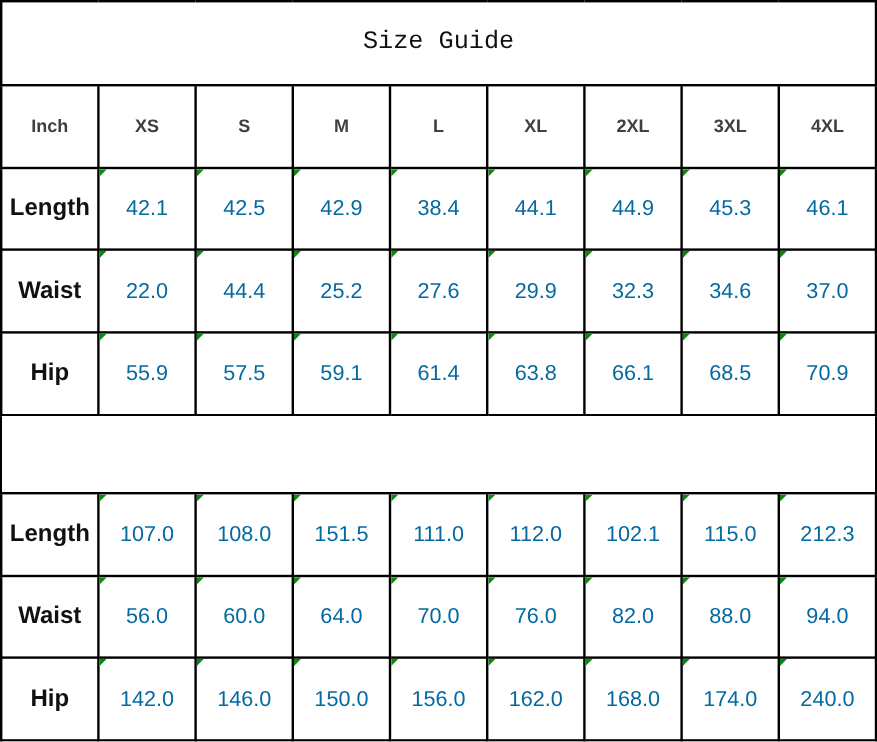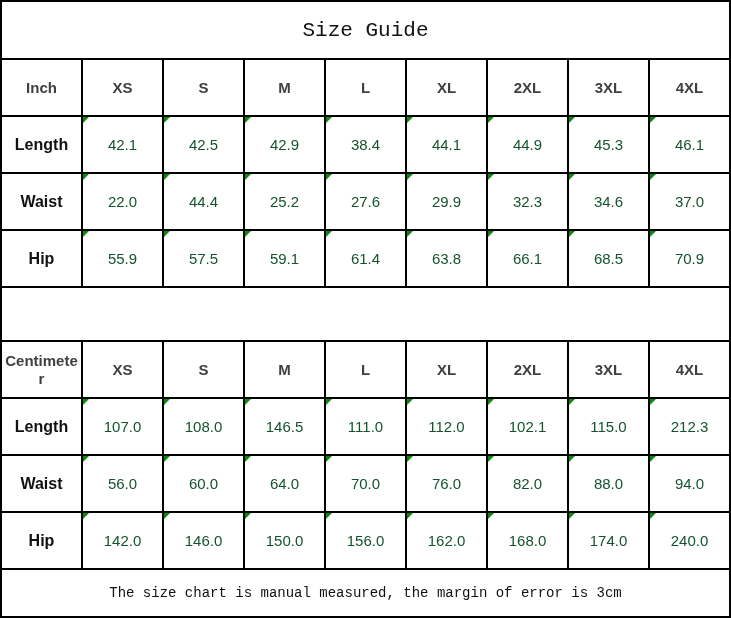--- a/index.html
+++ b/index.html
@@ -56,7 +56,7 @@
   }
   .label-cell {
     font-weight: bold;
-    font-size: 16px;
+    font-size: 20px;
     border-radius: 22px;
   }
   .num {

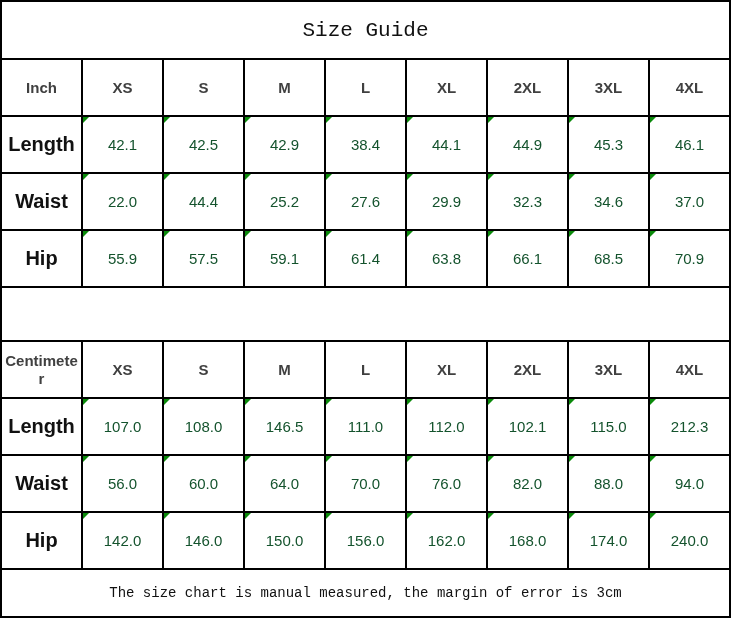--- a/index.html
+++ b/index.html
@@ -60,9 +60,9 @@
     border-radius: 22px;
   }
   .num {
-    font-size: 15px;
+    font-size: 18px;
     font-weight: 400;
-    color: #14532d;
+    color: #0369a1;
   }
   
   .tri {

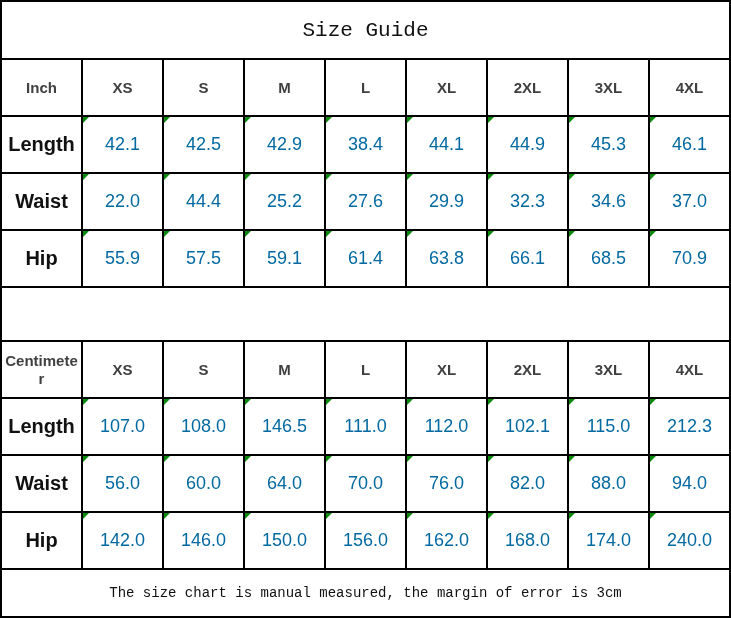--- a/index.html
+++ b/index.html
@@ -151,17 +151,6 @@
       <td colspan="9" class="gap-cell"></td>
     </tr>
 
-    <tr class="r-std">
-      <td class="hdr unit-cell">Centimeter</td>
-      <td class="hdr">XS</td>
-      <td class="hdr">S</td>
-      <td class="hdr">M</td>
-      <td class="hdr">L</td>
-      <td class="hdr">XL</td>
-      <td class="hdr">2XL</td>
-      <td class="hdr">3XL</td>
-      <td class="hdr">4XL</td>
-    </tr>
 
     <tr class="r-std">
       <td class="label-cell">Length</td>

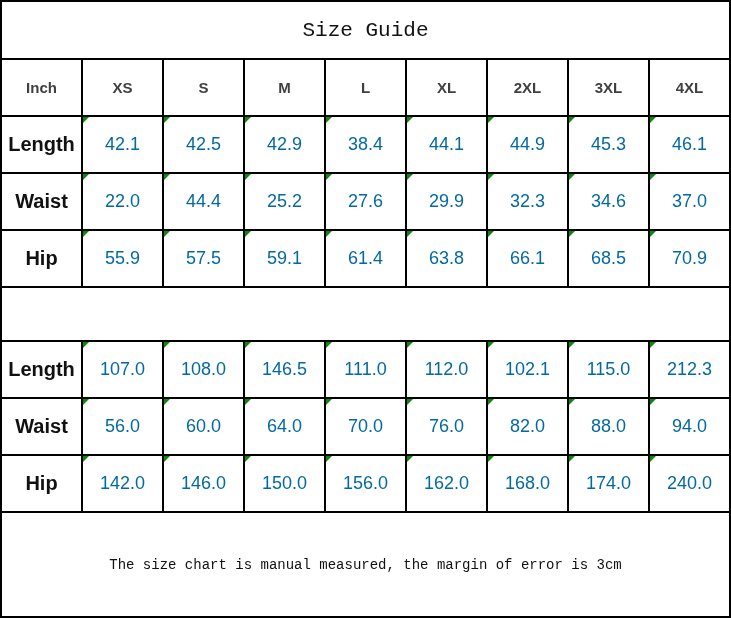--- a/index.html
+++ b/index.html
@@ -156,7 +156,7 @@
       <td class="label-cell">Length</td>
       <td class="num"><span class="tri"></span><span>107.0</span></td>
       <td class="num"><span class="tri"></span><span>108.0</span></td>
-      <td class="num"><span class="tri"></span><span>146.5</span></td>
+      <td class="num"><span class="tri"></span><span>151.5</span></td>
       <td class="num"><span class="tri"></span><span>111.0</span></td>
       <td class="num"><span class="tri"></span><span>112.0</span></td>
       <td class="num"><span class="tri"></span><span>102.1</span></td>

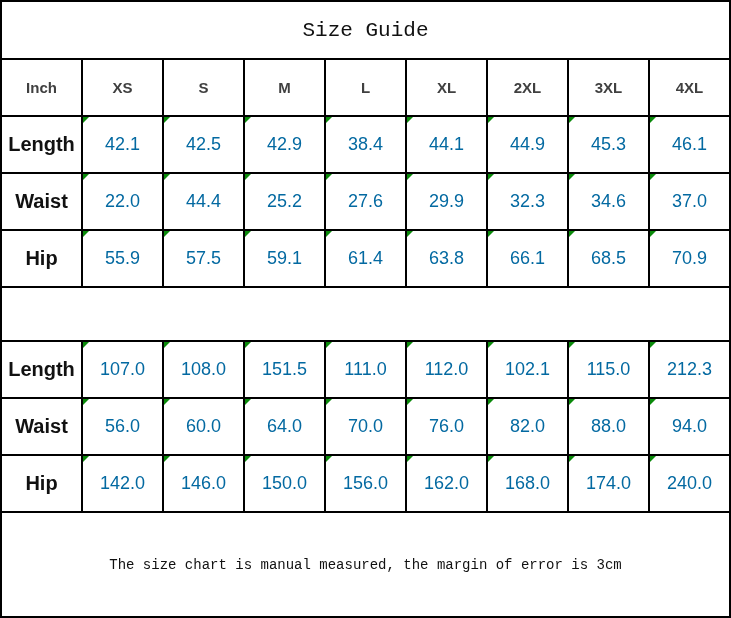--- a/index.html
+++ b/index.html
@@ -188,9 +188,6 @@
       <td class="num"><span class="tri"></span><span>240.0</span></td>
     </tr>
 
-    <tr class="r-footer">
-      <td colspan="9" class="footer-cell">The size chart is manual measured, the margin of error is 3cm</td>
-    </tr>
   </tbody>
     </table>
 </div>

